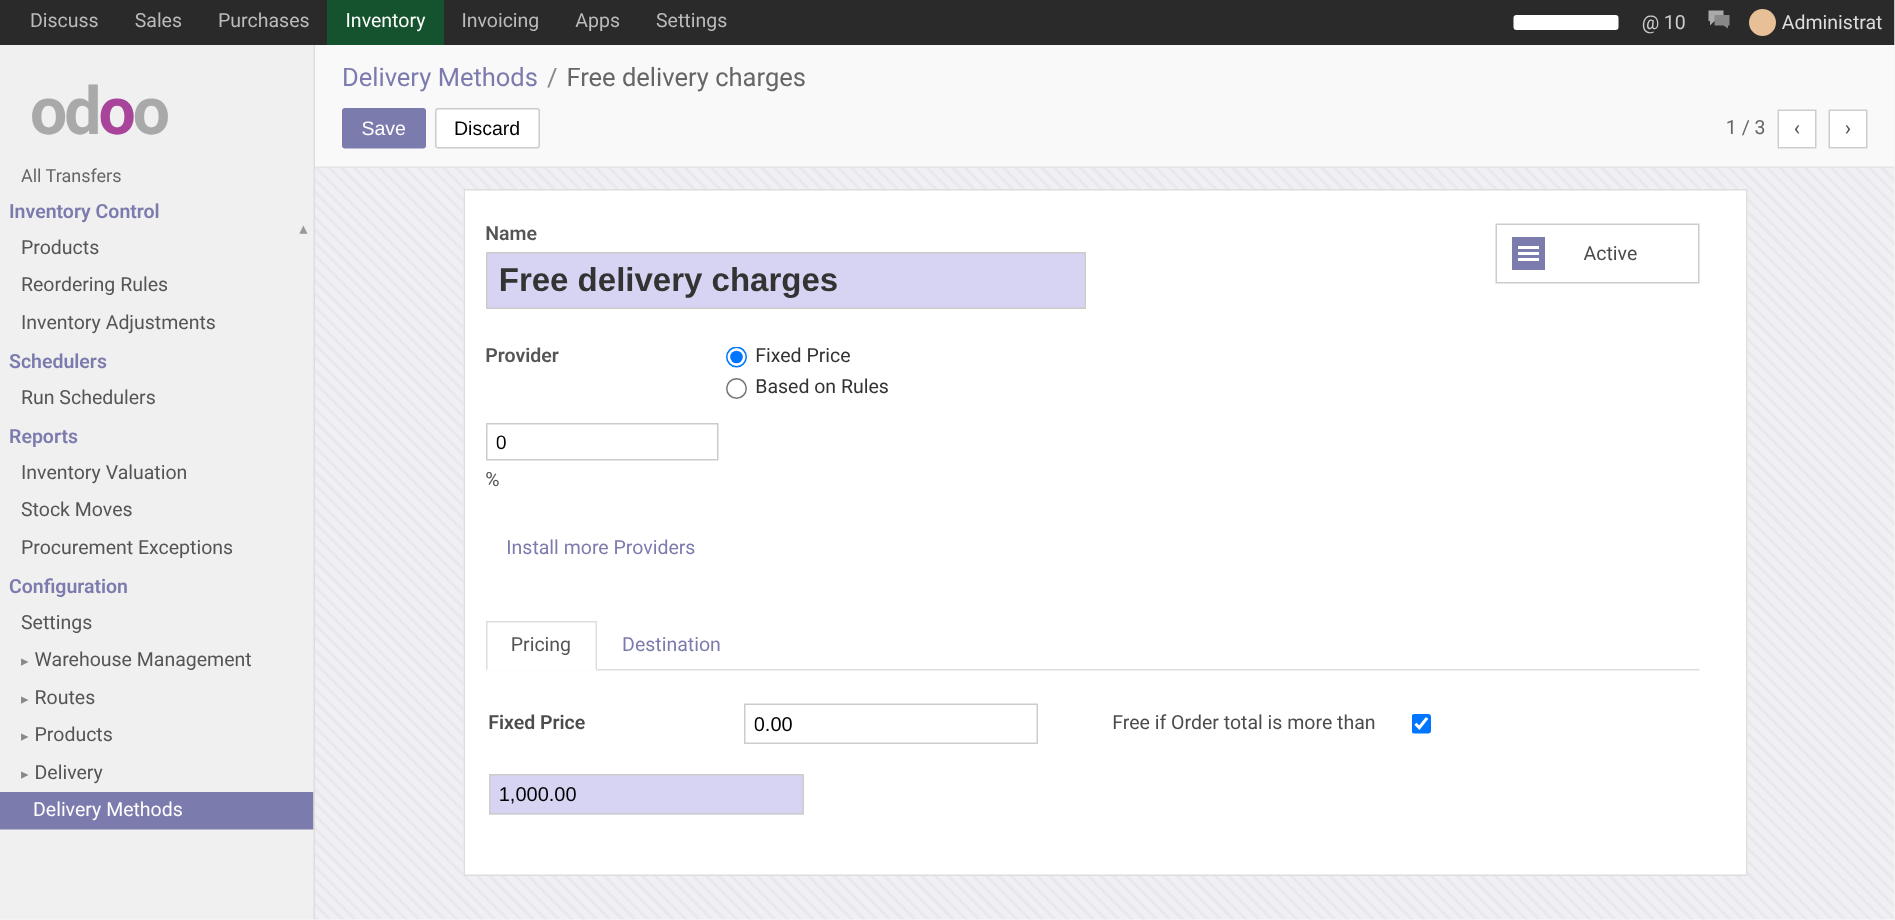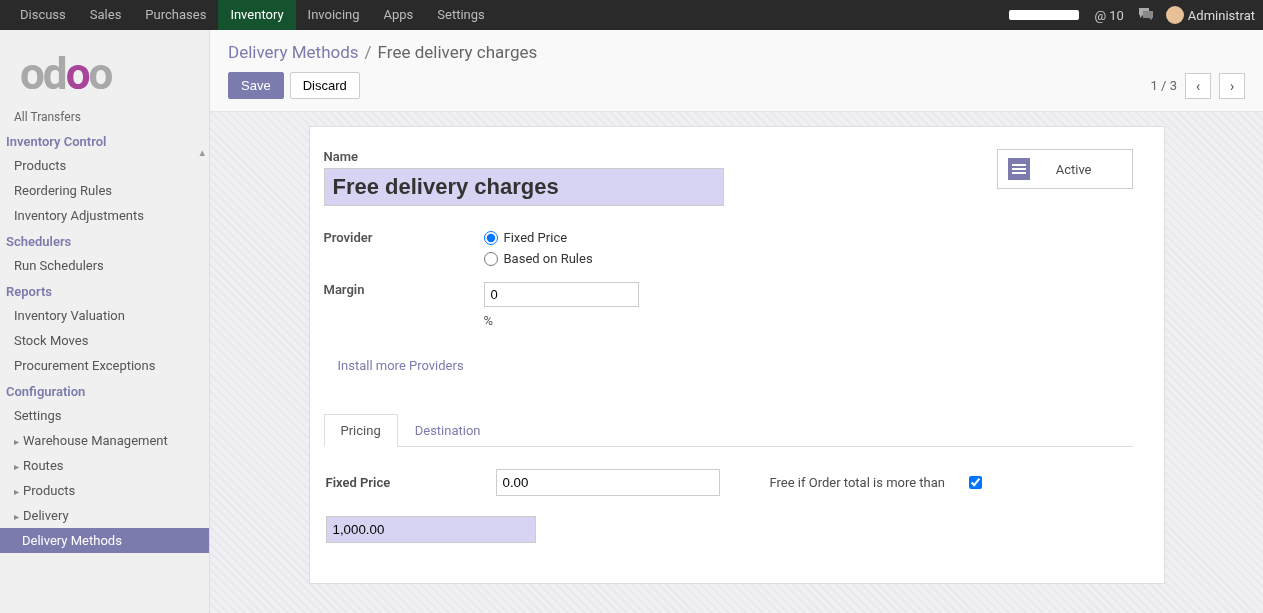--- a/index.html
+++ b/index.html
@@ -186,7 +186,6 @@
               </div>
             </div>
             <div class="row-block">
-              <div class="col-left field-label">Margin</div>
               <div class="col-right">
                 <input class="margin-input" value="0" style="">
                 <div class="margin-unit">%</div>

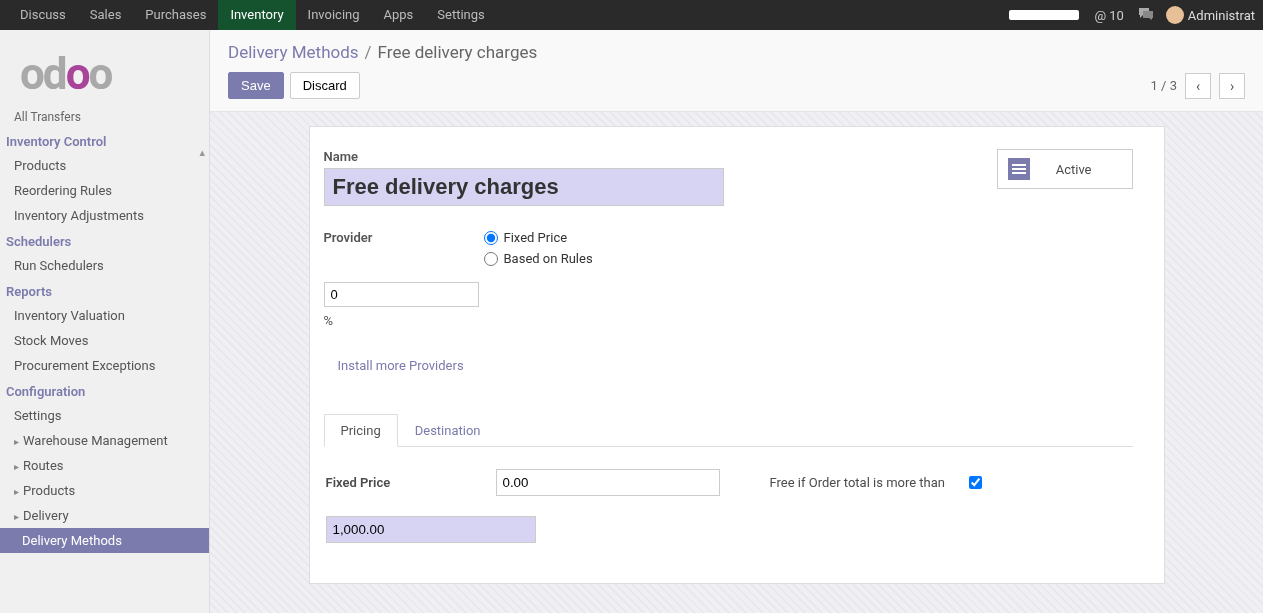--- a/index.html
+++ b/index.html
@@ -77,7 +77,7 @@
 
 .tab-content { padding: 22px 2px 0 2px; display:flex; align-items:center; gap: 20px; flex-wrap: wrap;}
 .fp-label { font-weight:600; width:150px;}
-.fp-input { width: 224px; padding:5px 6px; border:1px solid #ccc; }
+.fp-input { width: 196px; padding:5px 6px; border:1px solid #ccc; }
 .free-label { margin-left: 30px; }
 .free-check { margin: 0 4px; }
 .free-input { width: 210px; padding:5px 6px; border:1px solid #ccc; background:#d6d4f2;}

